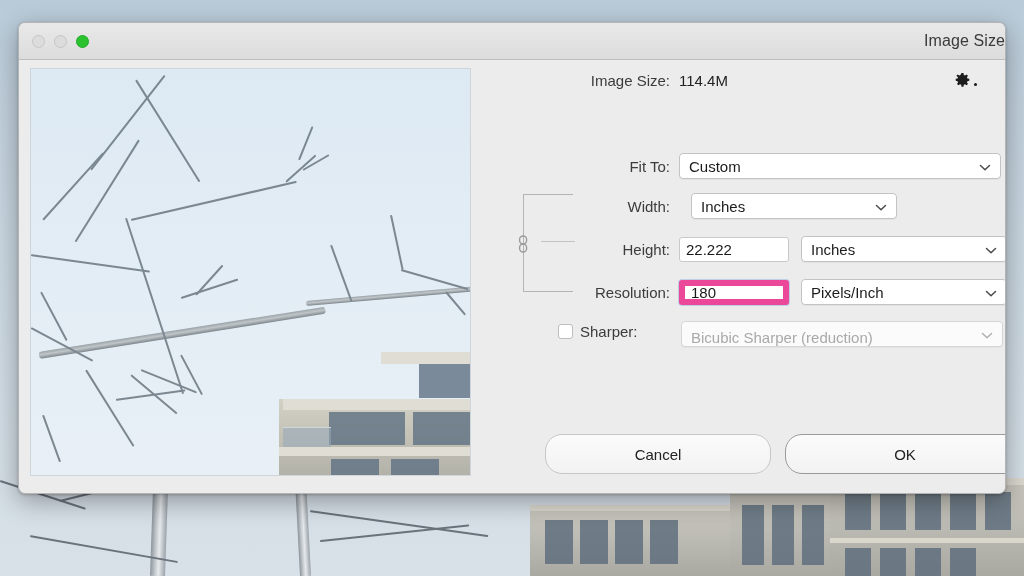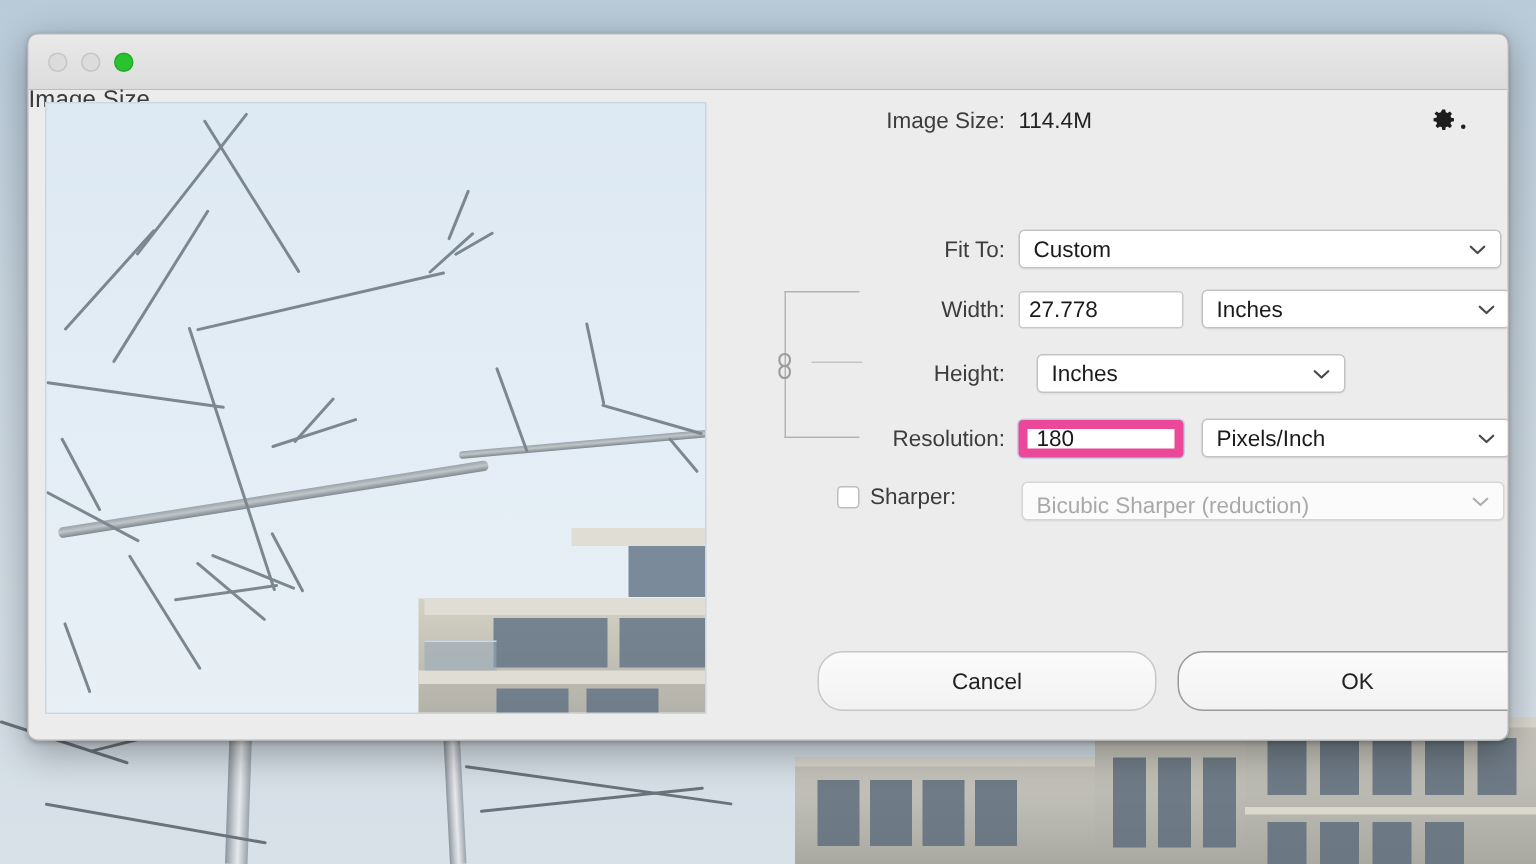--- a/index.html
+++ b/index.html
@@ -74,10 +74,9 @@
   .tl-zoom    { left: 57px; background: #2ac32f; border: 1px solid #23ab28; }
   #window-title {
     position: absolute; left: 0; right: 0; top: 9px;
-    text-align: left;
+    text-align: right;
     font-size: 16px; color: #3a3a3a;
     letter-spacing: .1px;
-    margin-top: 26px;
   }
 
   #dlg-body { position: relative; height: 434px; }

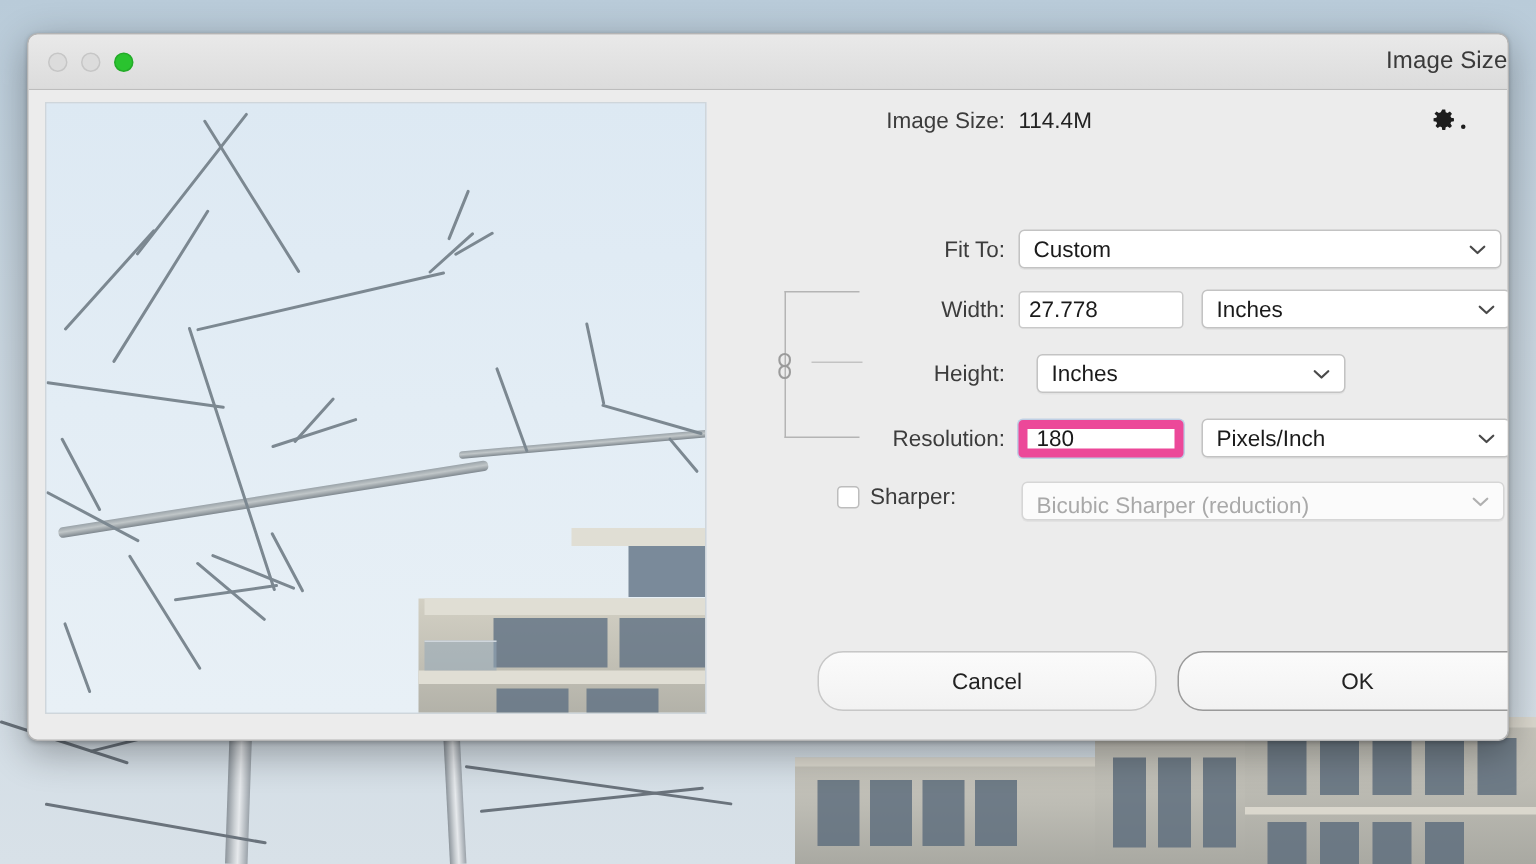--- a/index.html
+++ b/index.html
@@ -354,7 +354,6 @@
 
         <div class="row" style="left:0; top:133px;">
           <div class="lbl">Width:</div>
-          <input class="tfield" type="text" value="27.778" style="">
           <div class="sel units">
             <span>Inches</span>
             <span class="chev">

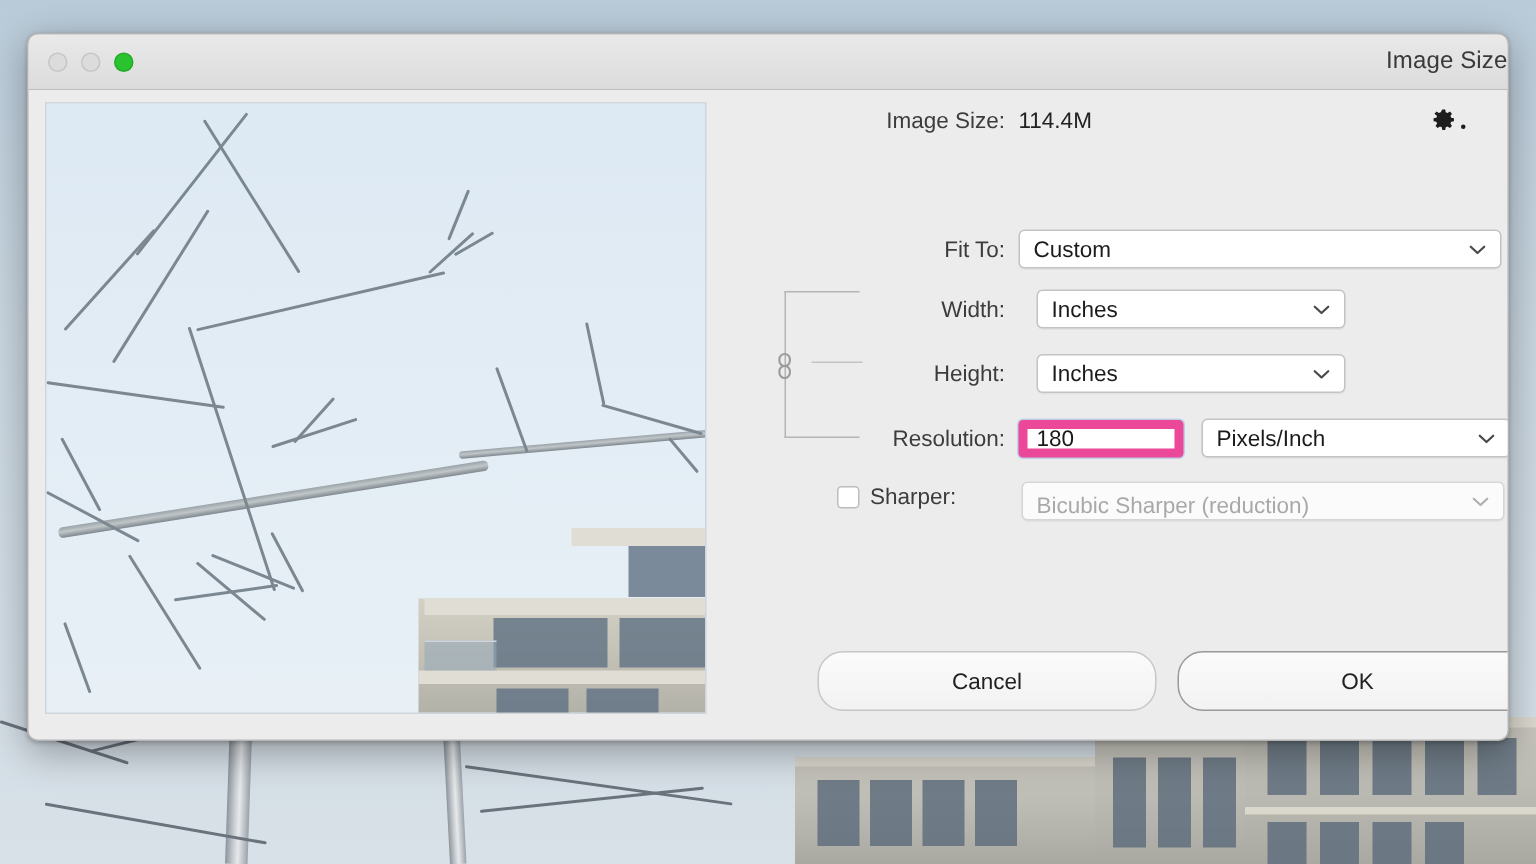--- a/index.html
+++ b/index.html
@@ -366,6 +366,7 @@
 
         <div class="row" style="left:0; top:176px;">
           <div class="lbl">Height:</div>
+          <input class="tfield" type="text" value="22.222" style="">
           <div class="sel units">
             <span>Inches</span>
             <span class="chev">

